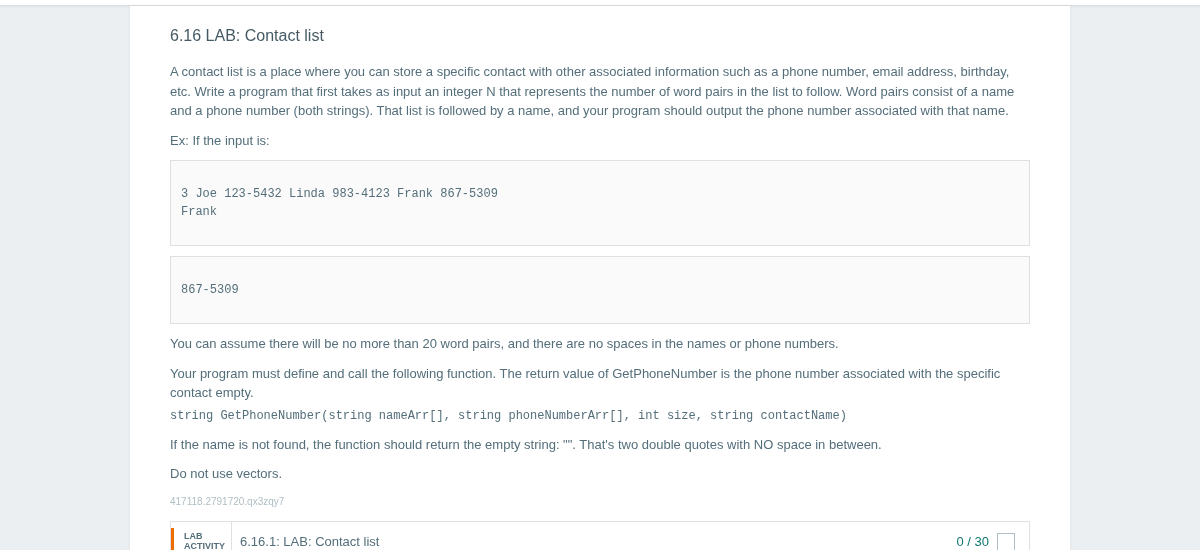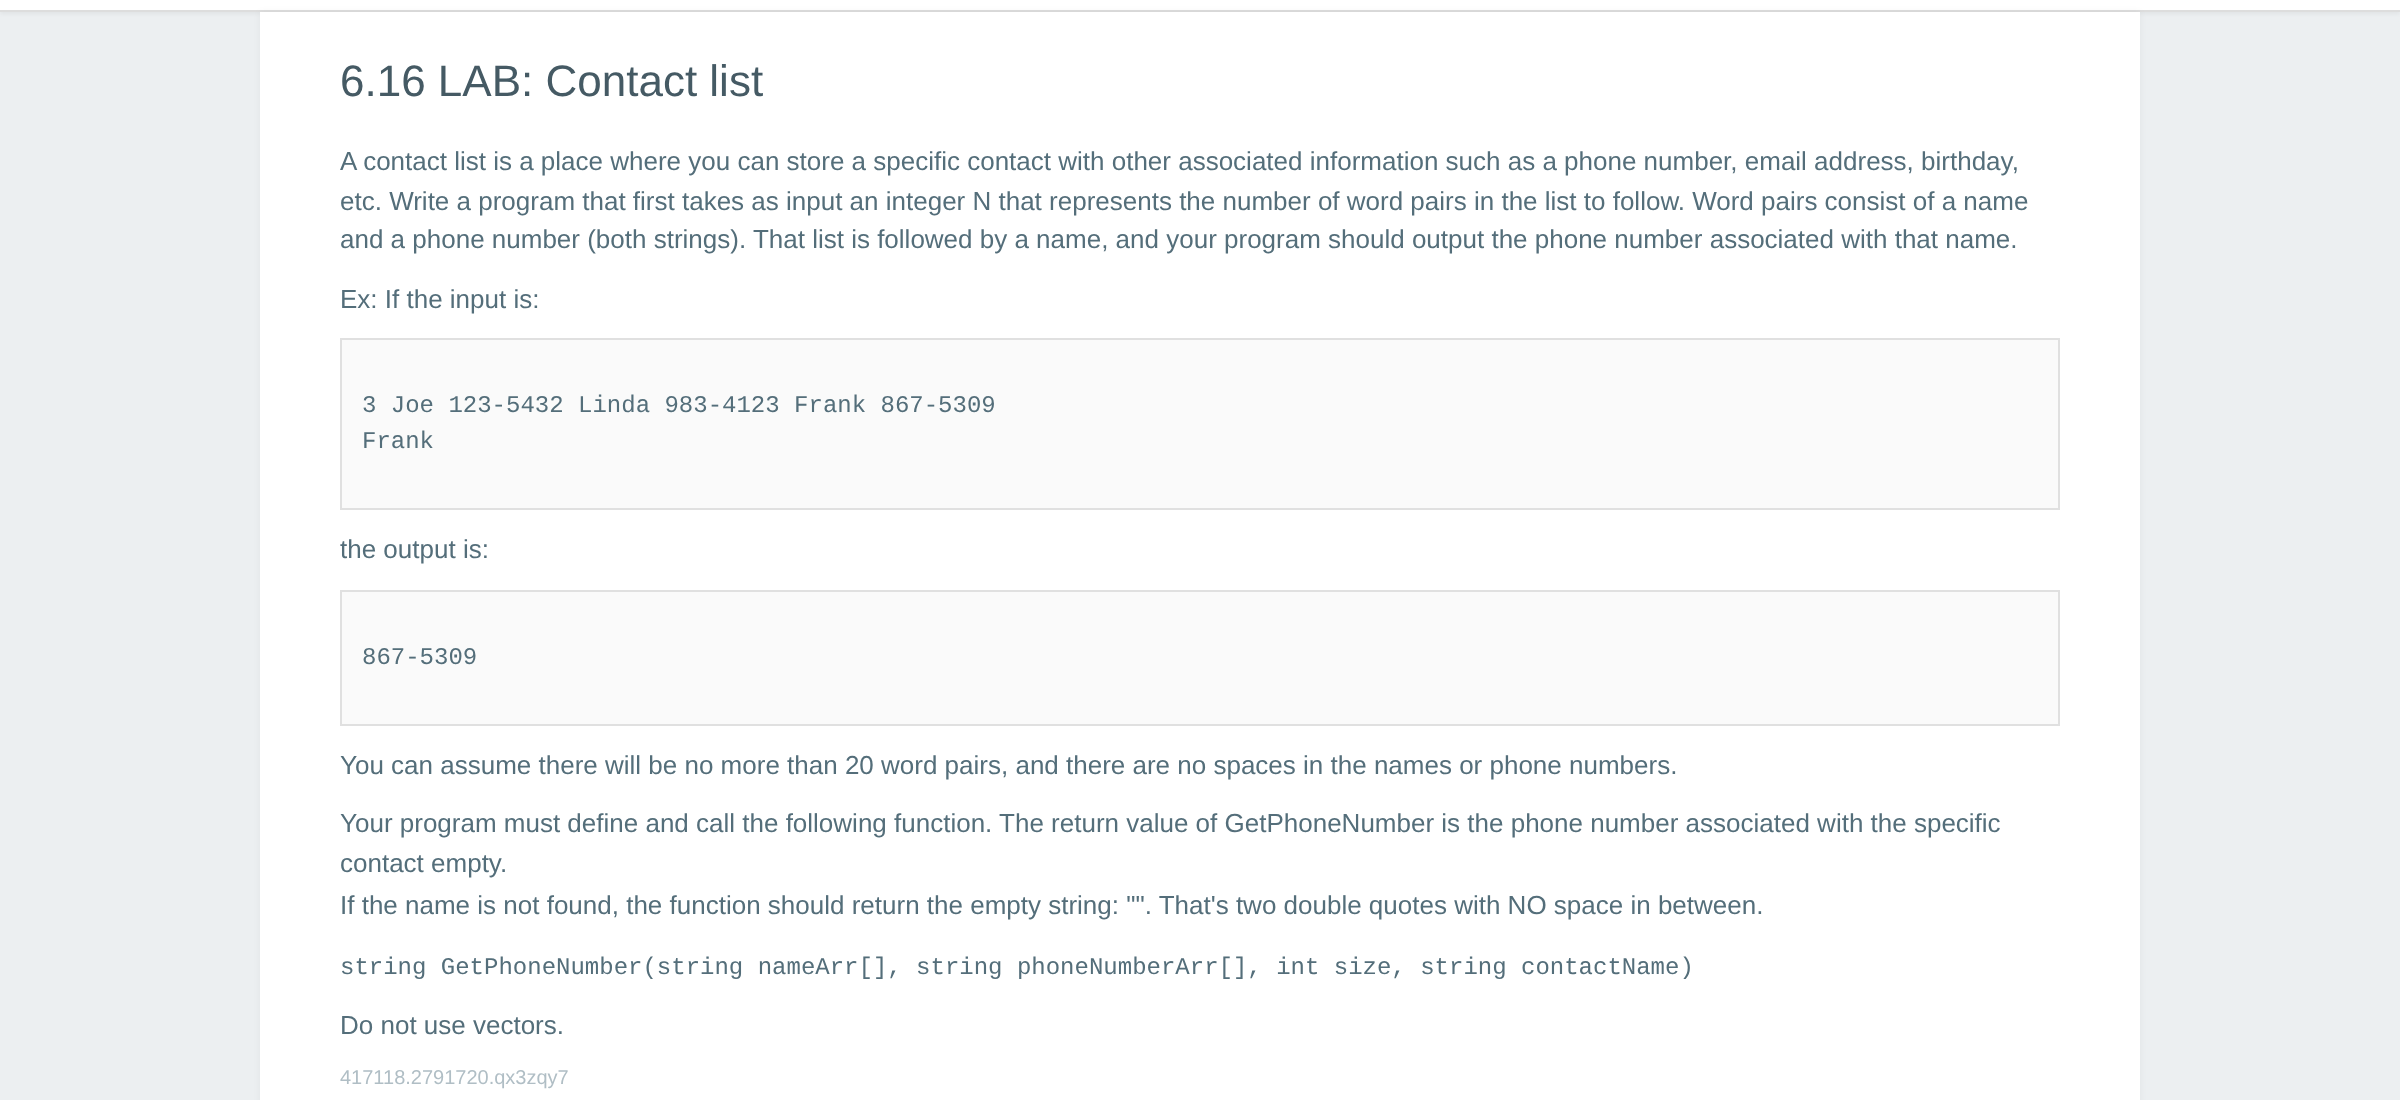--- a/index.html
+++ b/index.html
@@ -25,7 +25,7 @@
     box-shadow: 0 0 4px rgba(0,0,0,0.05);
   }
   h1.page-title {
-    font-size: 22px;
+    font-size: 16px;
     font-weight: 400;
     color: #455a64;
     margin-bottom: 14px;

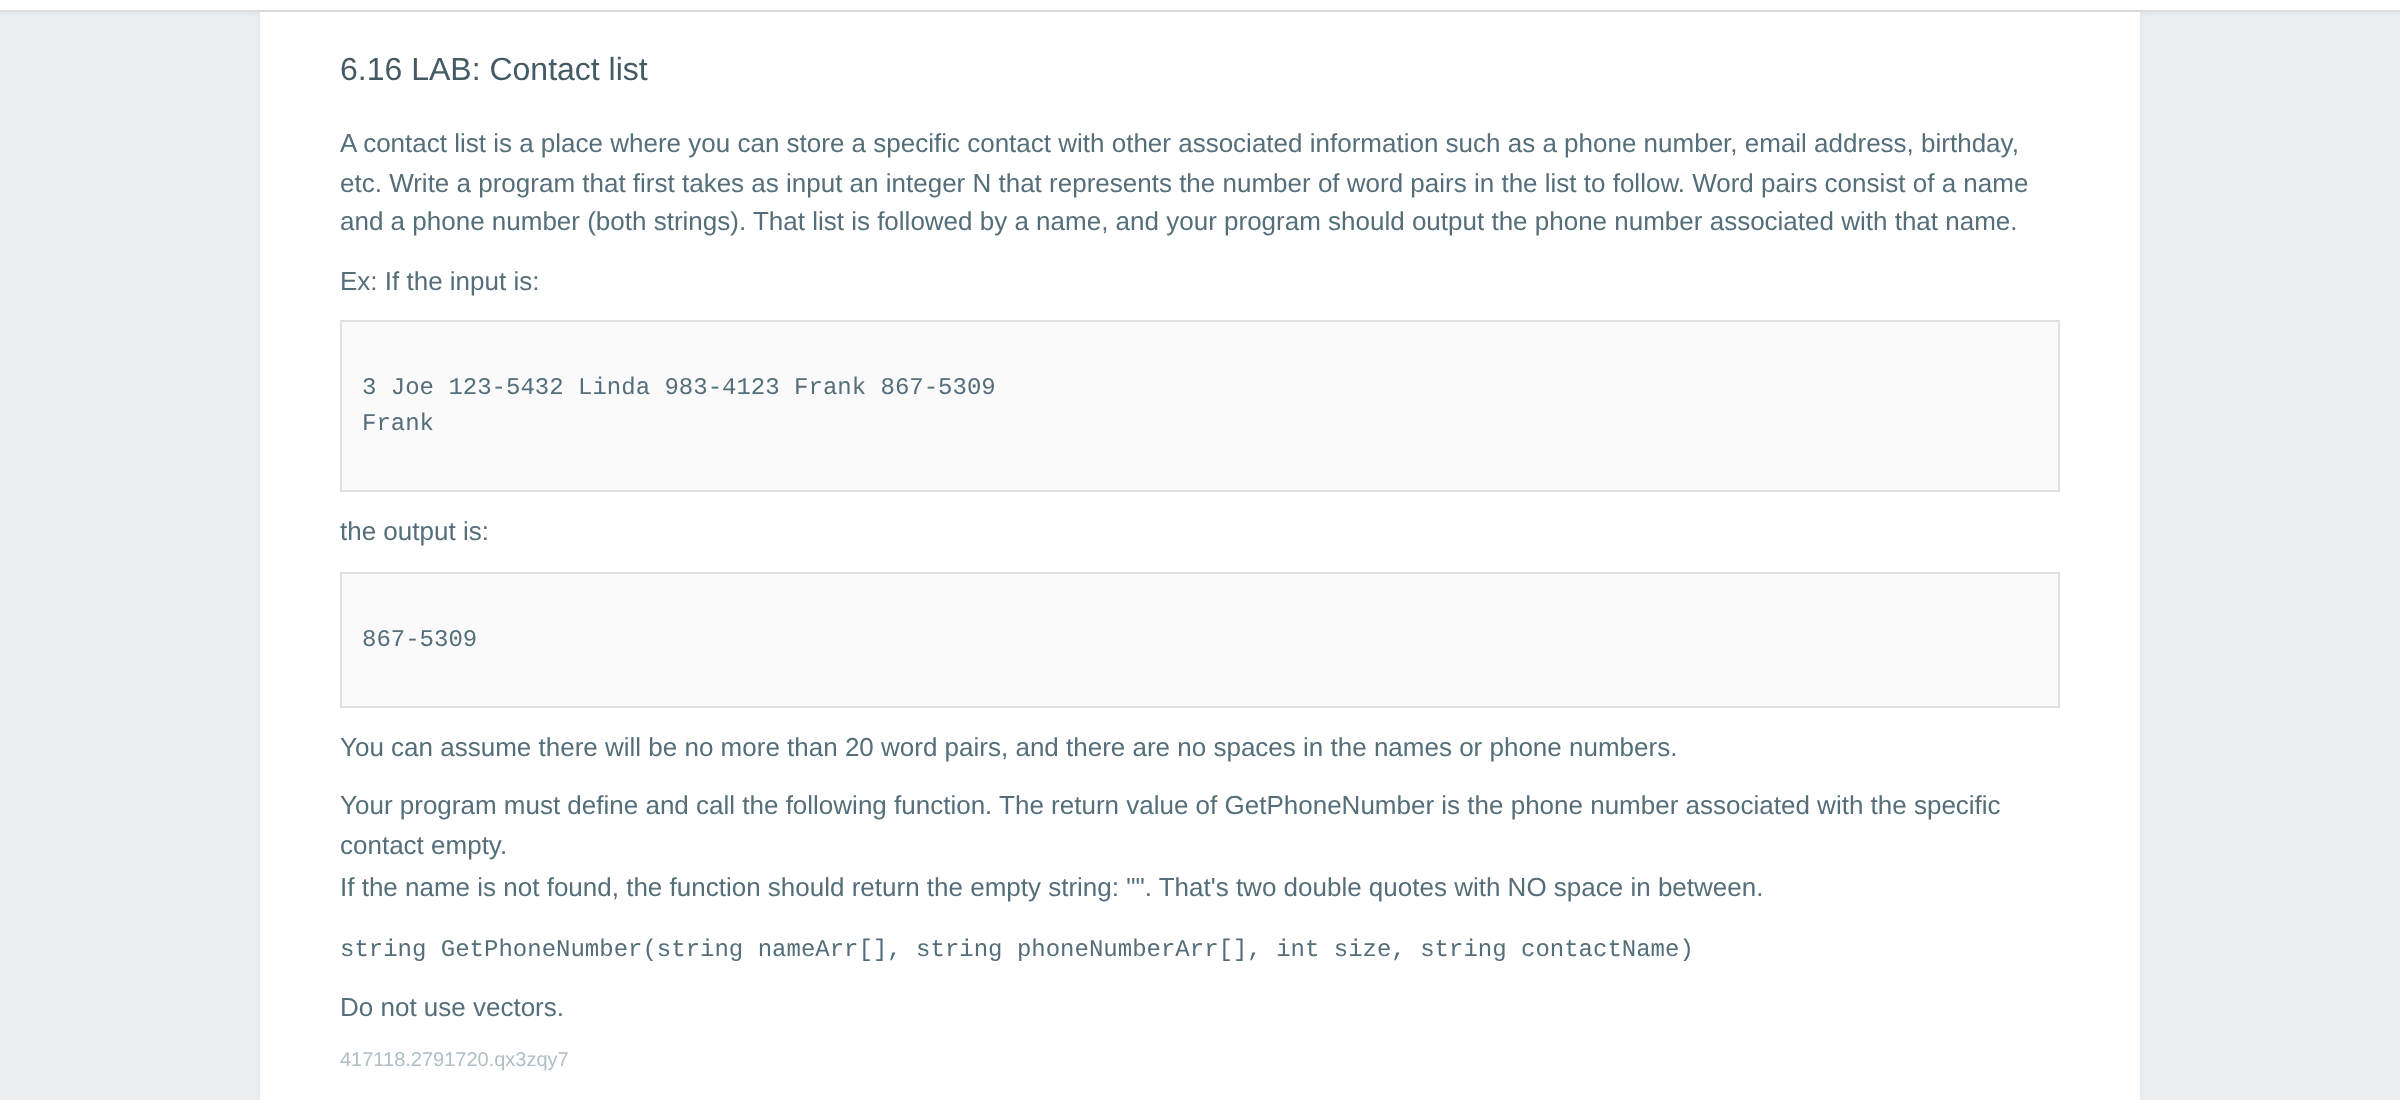--- a/index.html
+++ b/index.html
@@ -138,7 +138,6 @@
   <pre class="code-block">3 Joe 123-5432 Linda 983-4123 Frank 867-5309
 Frank</pre>
 
-  <p class="body-text">the output is:</p>
 
   <pre class="code-block">867-5309</pre>
 

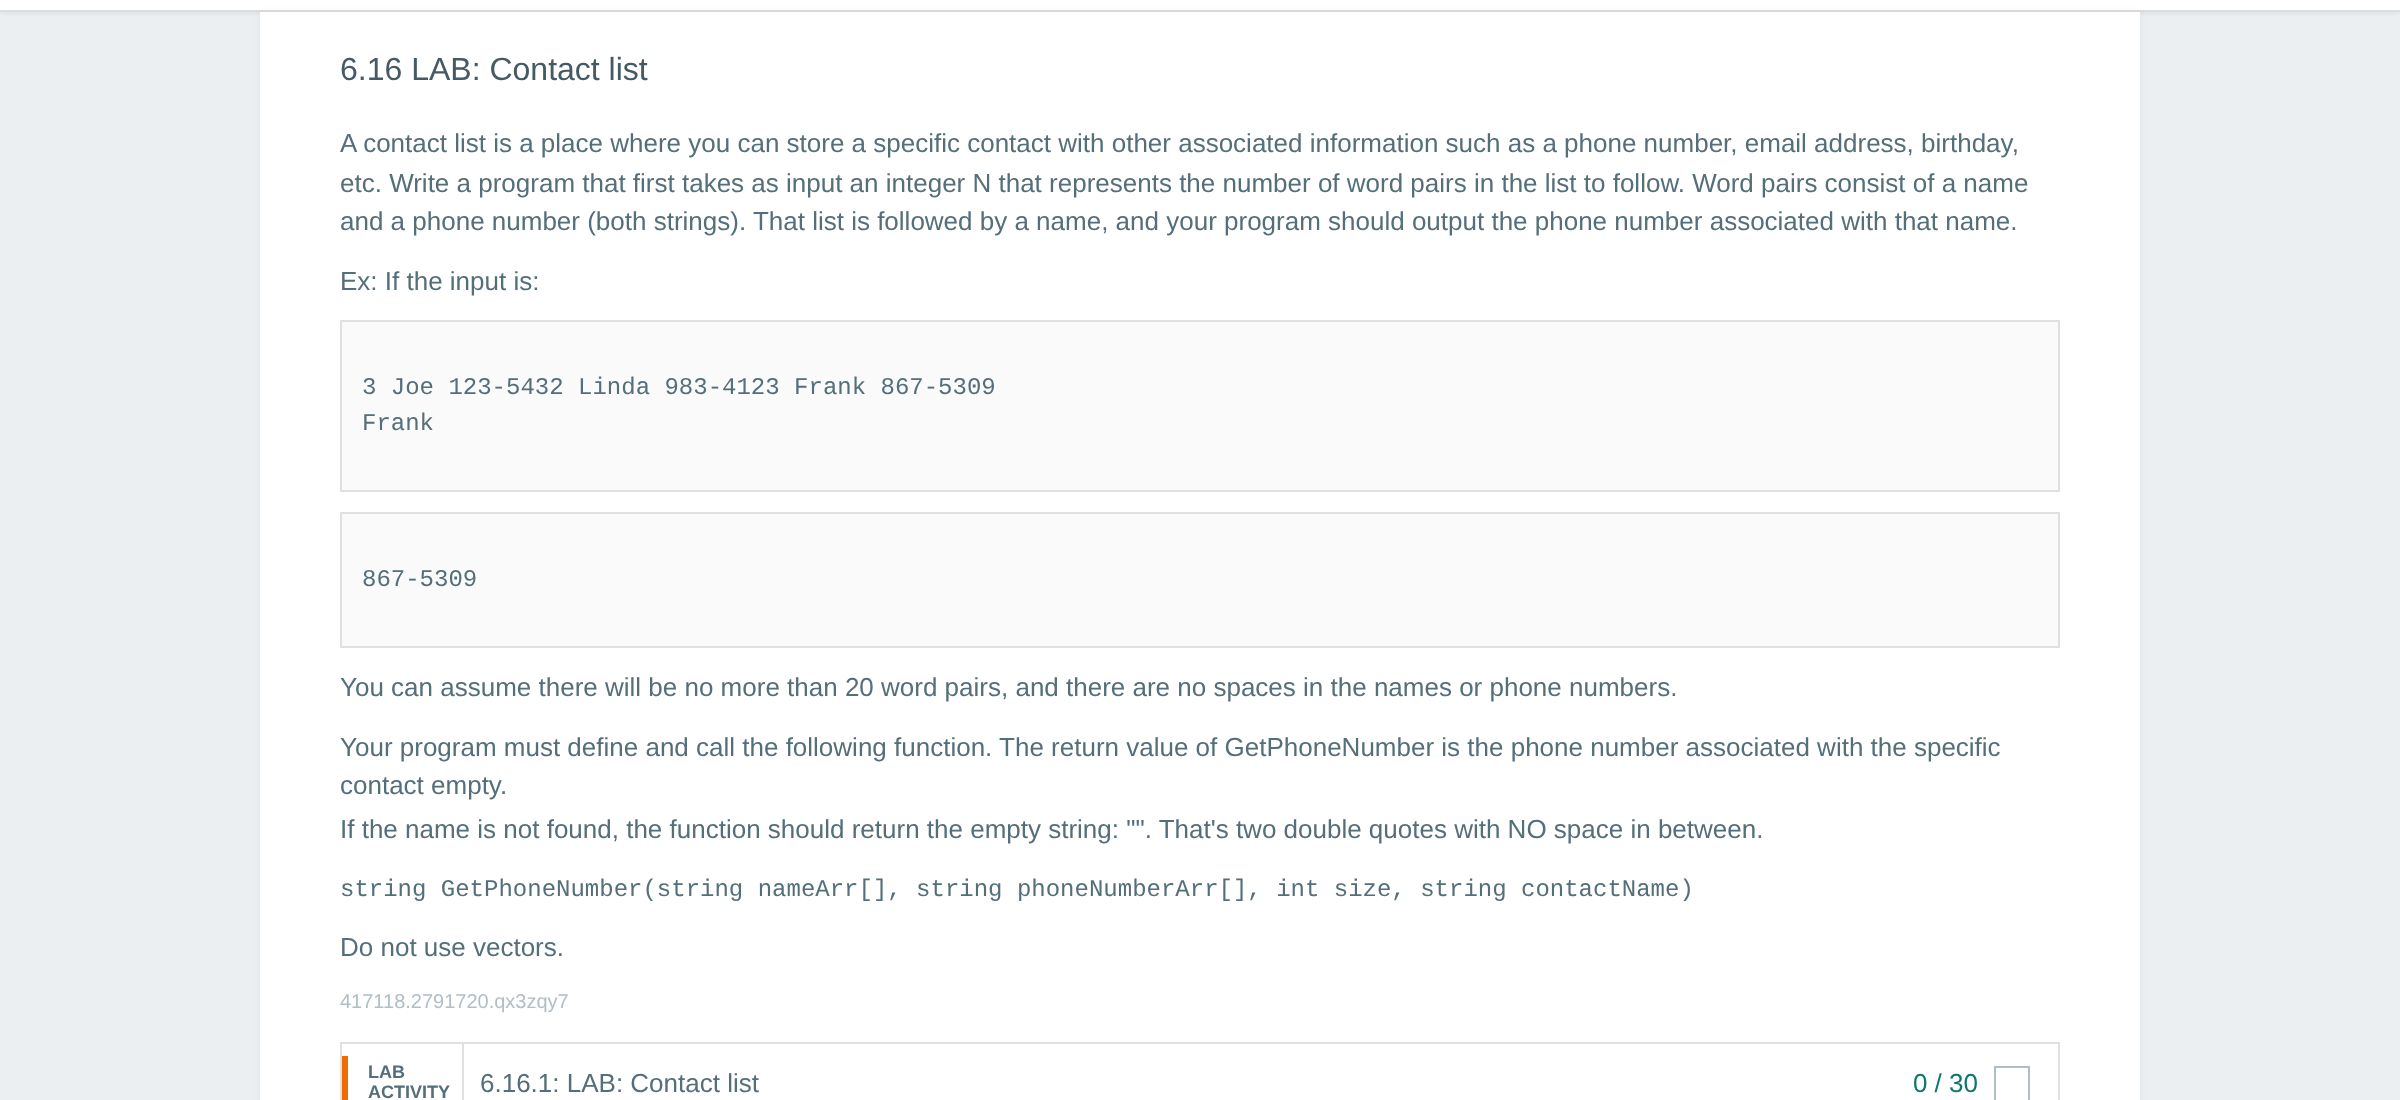--- a/index.html
+++ b/index.html
@@ -144,9 +144,9 @@
   <p class="body-text">You can assume there will be no more than 20 word pairs, and there are no spaces in the names or phone numbers.</p>
 
   <p class="body-text" style="margin-bottom:2px;">Your program must define and call the following function. The return value of GetPhoneNumber is the phone number associated with the specific contact empty.</p>
+  <p class="body-text"><code class="inline">string GetPhoneNumber(string nameArr[], string phoneNumberArr[], int size, string contactName)</code></p>
+
   <p class="body-text">If the name is not found, the function should return the empty string: "". That's two double quotes with NO space in between.</p>
-
-  <p class="body-text"><code class="inline">string GetPhoneNumber(string nameArr[], string phoneNumberArr[], int size, string contactName)</code></p>
 
   <p class="body-text">Do not use vectors.</p>
 

